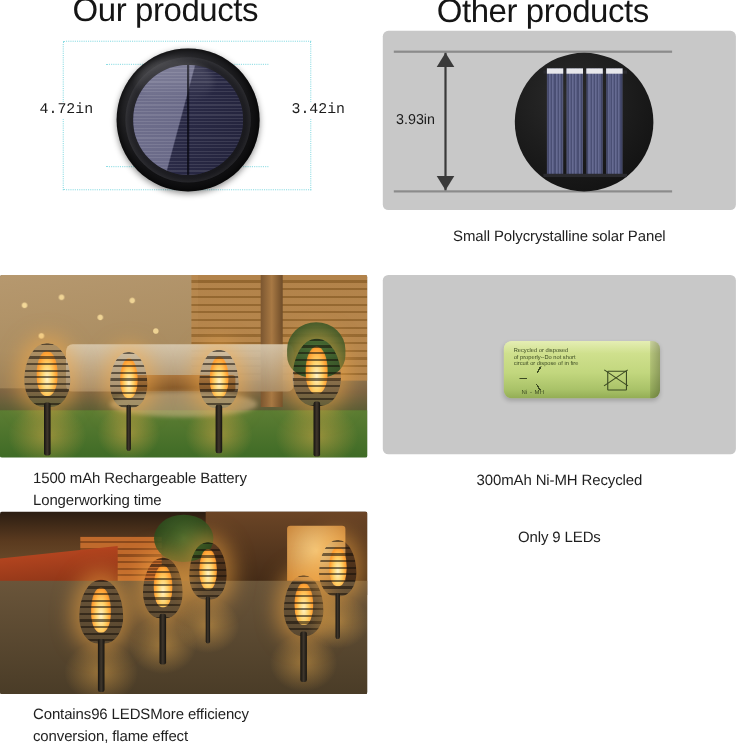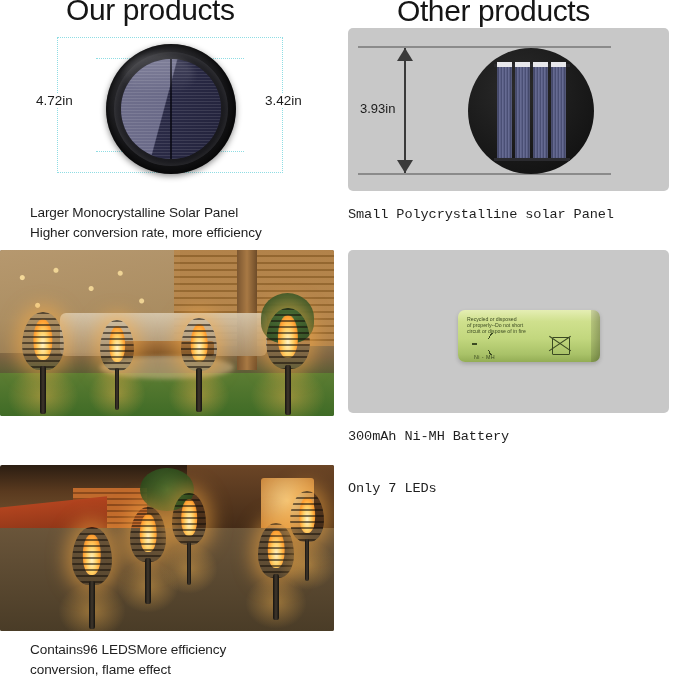--- a/index.html
+++ b/index.html
@@ -38,7 +38,7 @@
   .dimbox:after{content:"";position:absolute;left:38px;right:38px;top:20px;bottom:20px;
           border-top:1px dotted #8fdde4;border-bottom:1px dotted #8fdde4;}
   .dim-label{position:absolute;font-size:13.5px;color:#1c1c1c;background:#fff;
-          padding:0 3px;white-space:nowrap;}
+          padding:0 3px;white-space:nowrap;font-family:Liberation Mono, monospace;}
   .dim-left{left:33px;top:65px;}
   .dim-right{left:262px;top:65px;}
 

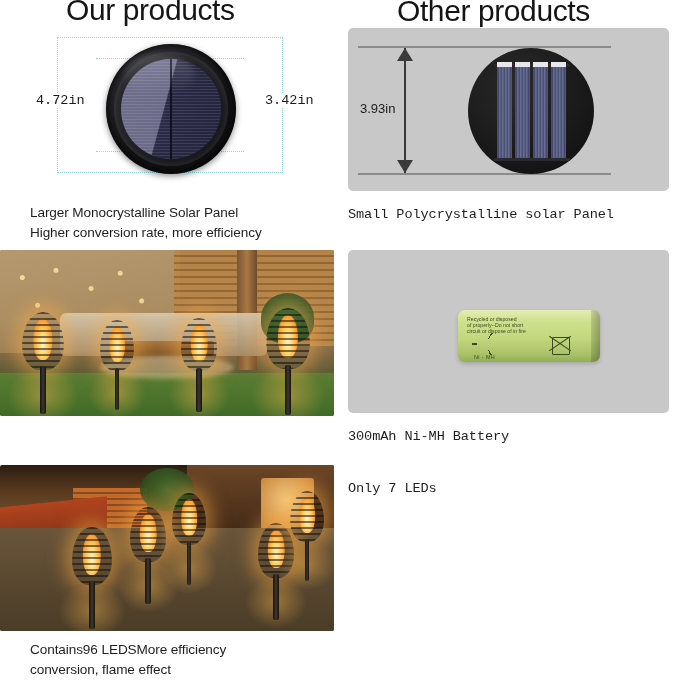--- a/index.html
+++ b/index.html
@@ -195,10 +195,6 @@
         <div class="dim-label dim-left">4.72in</div>
         <div class="dim-label dim-right">3.42in</div>
       </div>
-      <div class="cap cap-left">
-        <div>Larger Monocrystalline Solar Panel</div>
-        <div>Higher conversion rate, more efficiency</div>
-      </div>
     </div>
 
     <div class="cell-right">

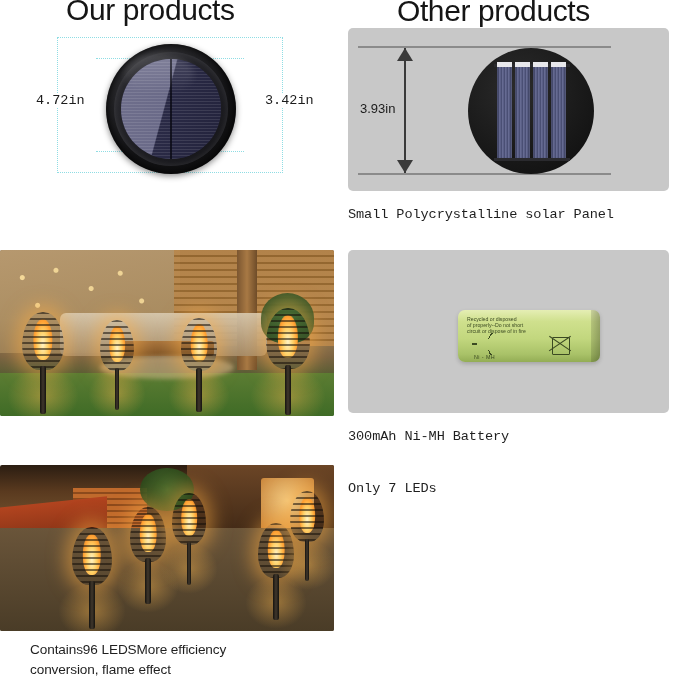--- a/index.html
+++ b/index.html
@@ -29,7 +29,7 @@
   
   .cap{font-size:13.6px;line-height:20px;color:#1f1f1f;letter-spacing:-0.1px;}
   .cap-left{margin-top:9px;margin-left:30px;text-align:left;}
-  .cap-right{margin-top:14px;text-align:left;font-family:Liberation Mono, monospace;}
+  .cap-right{margin-top:14px;text-align:center;}
 
   
   .solar-stage{position:relative;width:334px;height:166px;background:#fff;}

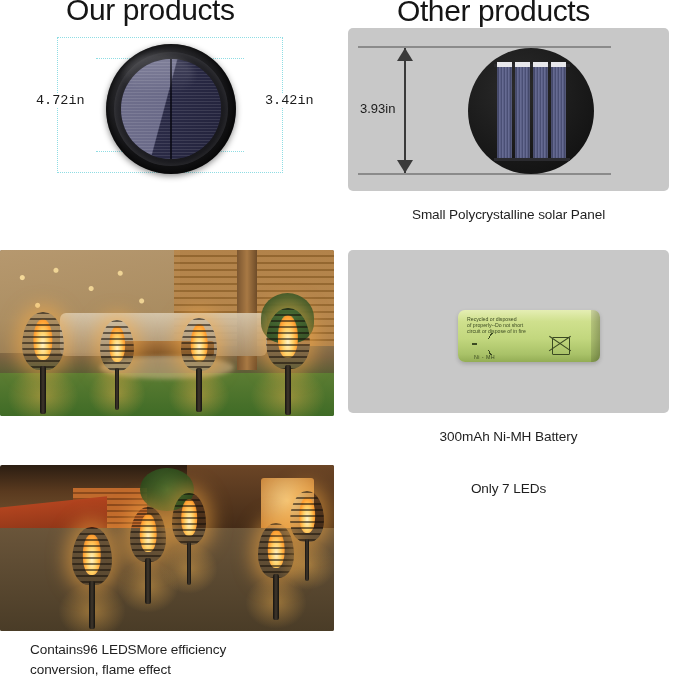--- a/index.html
+++ b/index.html
@@ -271,6 +271,10 @@
           </div>
         </div>
       </div>
+      <div class="cap cap-left">
+        <div>1500 mAh Rechargeable Battery</div>
+        <div>Longerworking time</div>
+      </div>
     </div>
 
     <div class="cell-right">

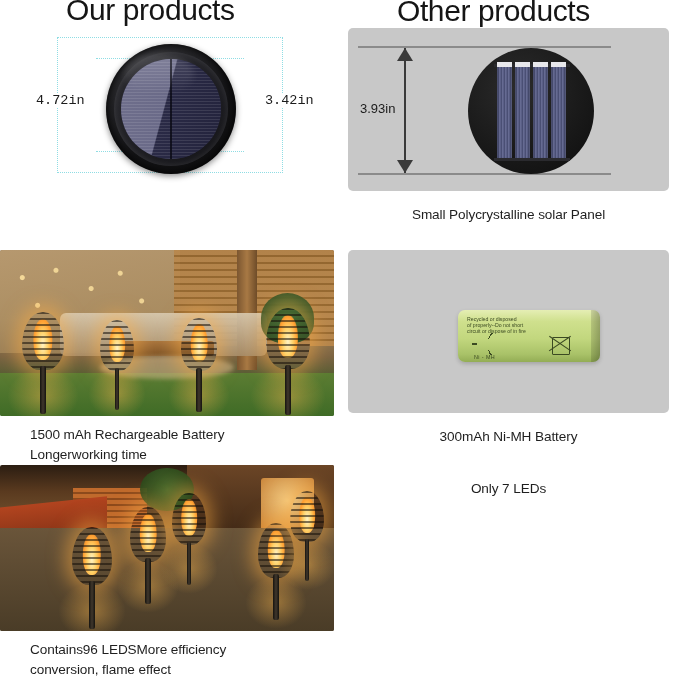--- a/index.html
+++ b/index.html
@@ -294,7 +294,7 @@
           </div>
         </div>
       </div>
-      <div class="cap cap-right">300mAh Ni-MH Battery</div>
+      <div class="cap cap-right">300mAh Ni-MH Recycled</div>
     </div>
   </div>
 

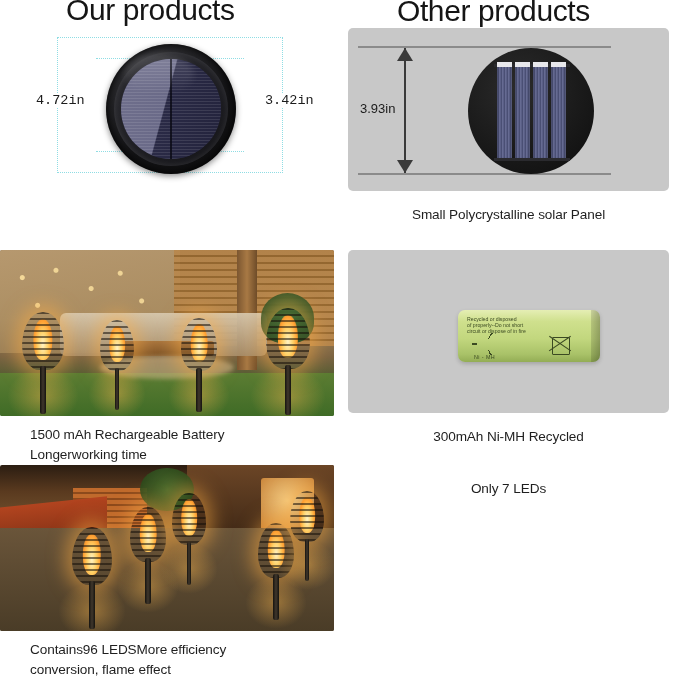--- a/index.html
+++ b/index.html
@@ -358,7 +358,7 @@
     </div>
 
     <div class="cell-right">
-      <div class="cap cap-right">Only 7 LEDs</div>
+      <div class="cap cap-right">Only 9 LEDs</div>
     </div>
   </div>
 

